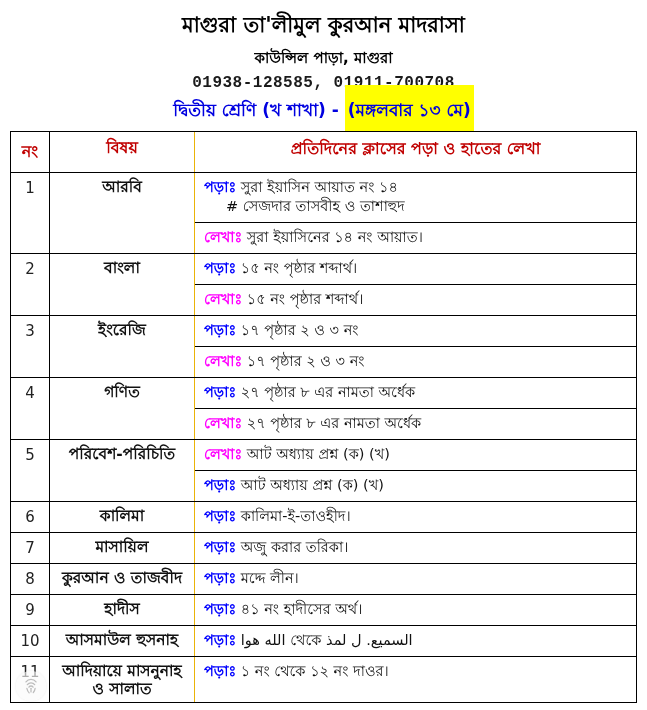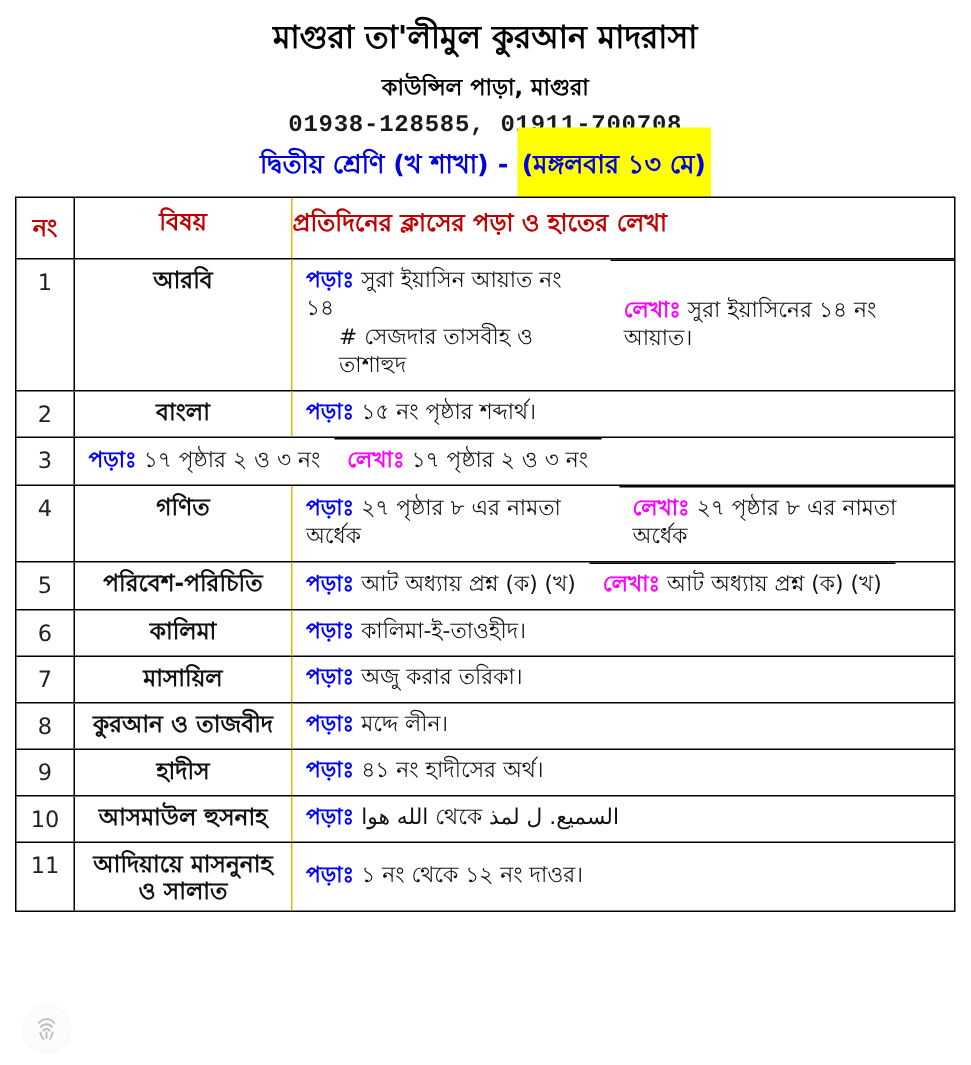--- a/index.html
+++ b/index.html
@@ -85,7 +85,7 @@
   }
   .thead .cell-details-head {
     flex: 1 1 auto;
-    text-align: left;
+    text-align: center;
     line-height: 20px;
   }
   .section {

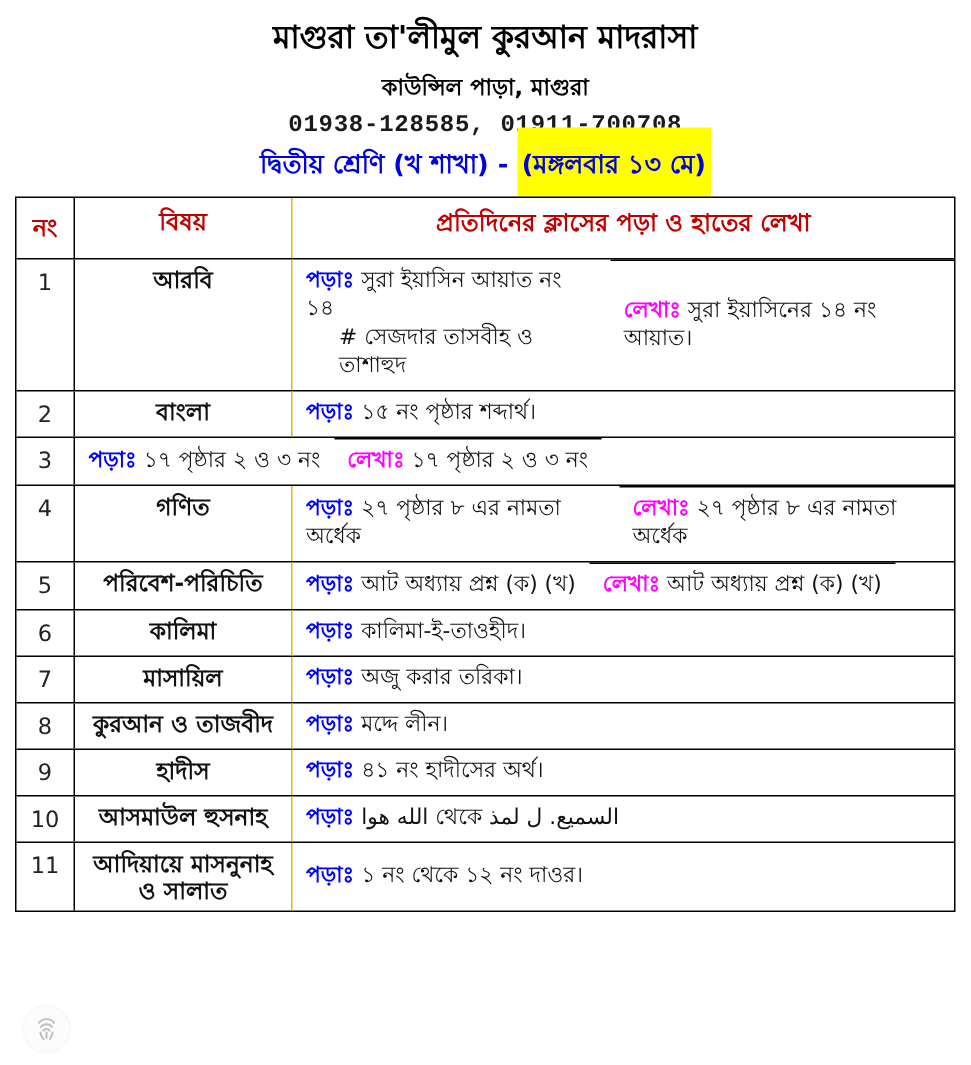--- a/index.html
+++ b/index.html
@@ -75,6 +75,7 @@
   .cell-details {
     flex: 1 1 auto;
     display: flex;
+    flex-direction: column;
     min-width: 0;
   }
   .thead .cell-num, .thead .cell-subject, .thead .cell-details-head {

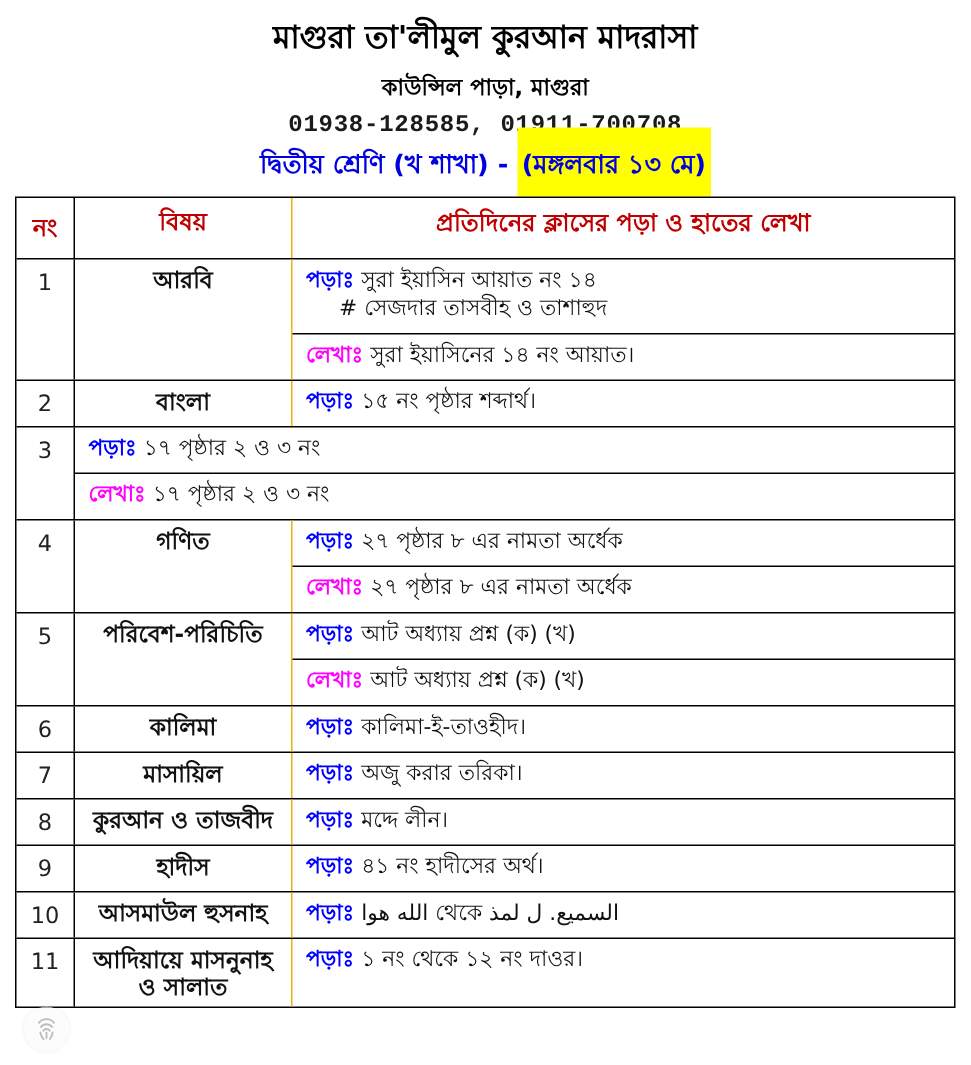--- a/index.html
+++ b/index.html
@@ -157,6 +157,9 @@
         <div class="line1"><span class="lbl read">পড়াঃ</span> <span class="txt">১৫ নং পৃষ্ঠার শব্দার্থ।</span></div>
 
       </div>
+      <div class="section write-section">
+        <div class="line1"><span class="lbl write">লেখাঃ</span> <span class="txt">১৫ নং পৃষ্ঠার শব্দার্থ।</span></div>
+      </div>
     </div>
   </div>
 

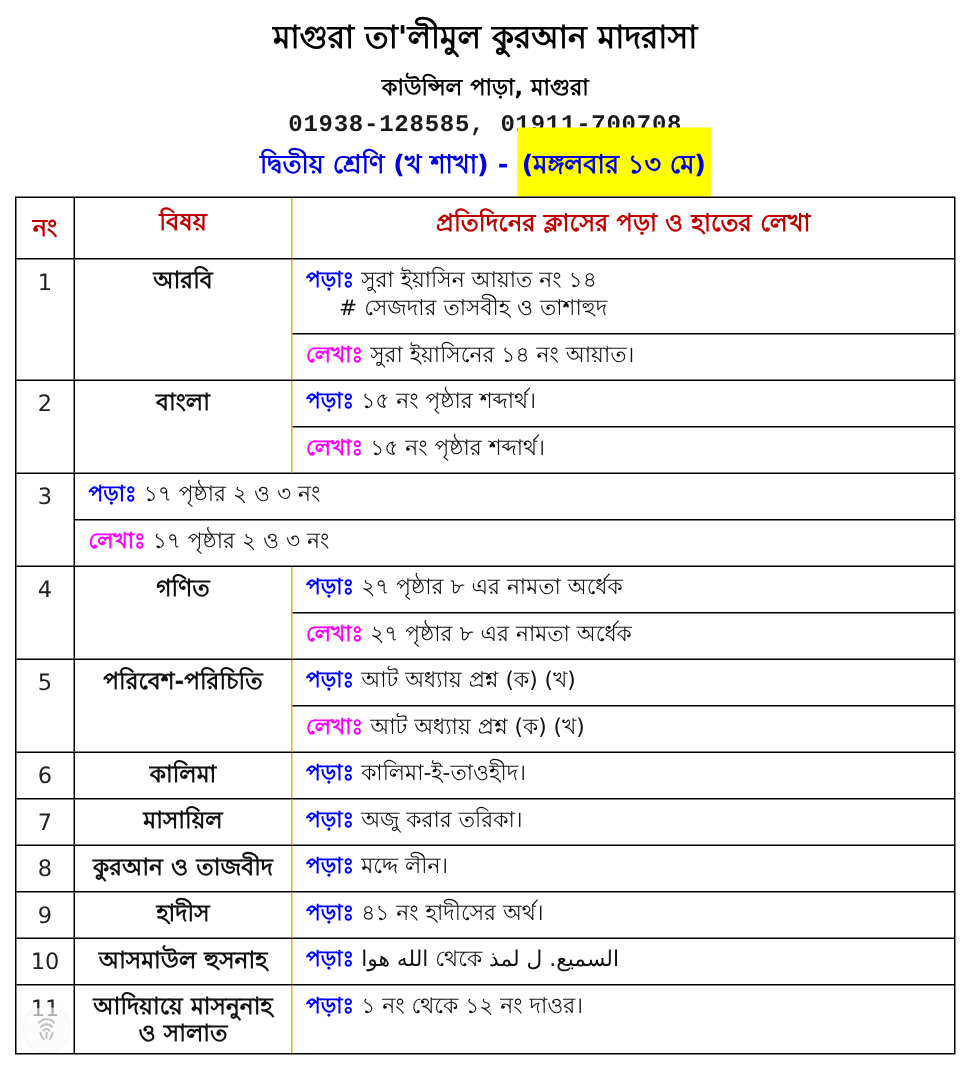--- a/index.html
+++ b/index.html
@@ -165,6 +165,7 @@
 
   <div class="trow">
     <div class="cell-num">3</div>
+    <div class="cell-subject">ইংরেজি</div>
     <div class="cell-details">
       <div class="section read-section">
         <div class="line1"><span class="lbl read">পড়াঃ</span> <span class="txt">১৭ পৃষ্ঠার ২ ও ৩ নং</span></div>

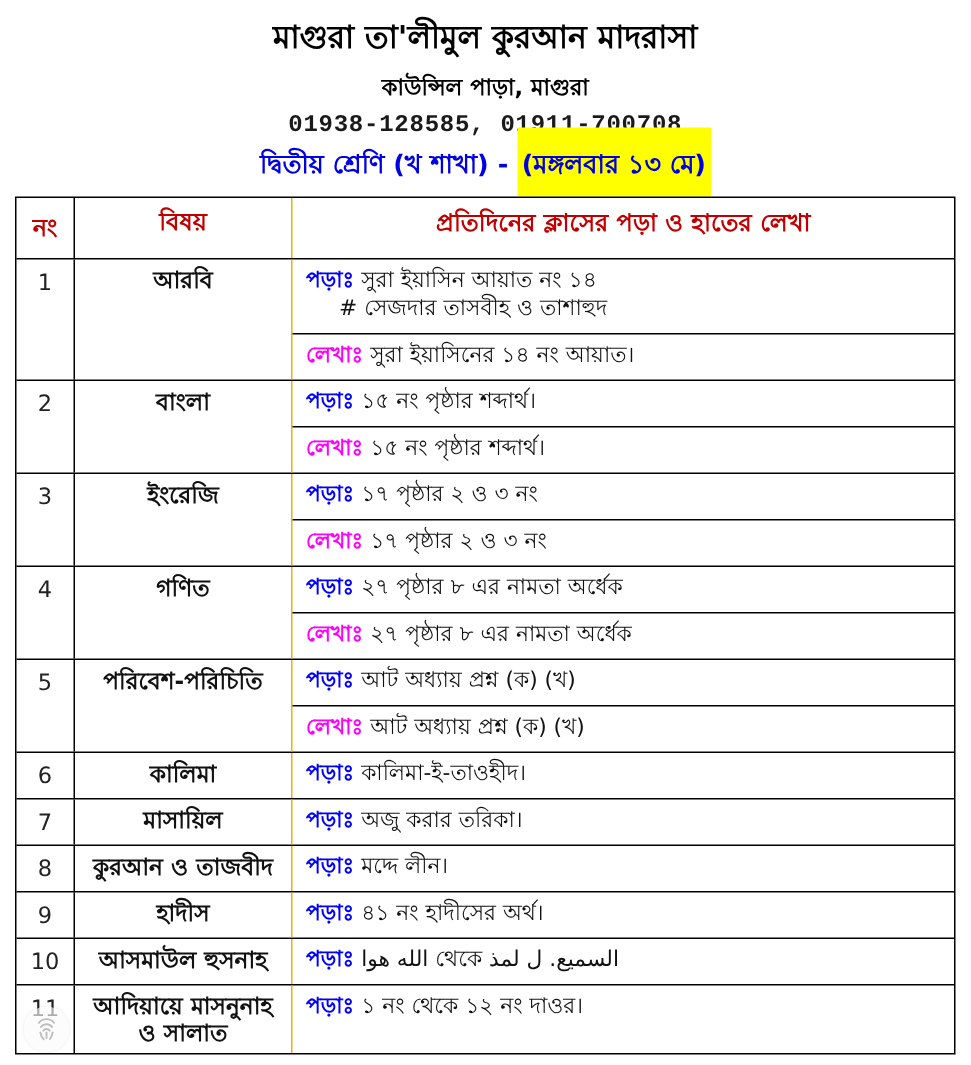--- a/index.html
+++ b/index.html
@@ -195,12 +195,12 @@
     <div class="cell-num">5</div>
     <div class="cell-subject">পরিবেশ-পরিচিতি</div>
     <div class="cell-details">
+      <div class="section write-section">
+        <div class="line1"><span class="lbl write">লেখাঃ</span> <span class="txt">আট অধ্যায় প্রশ্ন (ক) (খ)</span></div>
+      </div>
       <div class="section read-section">
         <div class="line1"><span class="lbl read">পড়াঃ</span> <span class="txt">আট অধ্যায় প্রশ্ন (ক) (খ)</span></div>
 
-      </div>
-      <div class="section write-section">
-        <div class="line1"><span class="lbl write">লেখাঃ</span> <span class="txt">আট অধ্যায় প্রশ্ন (ক) (খ)</span></div>
       </div>
     </div>
   </div>

